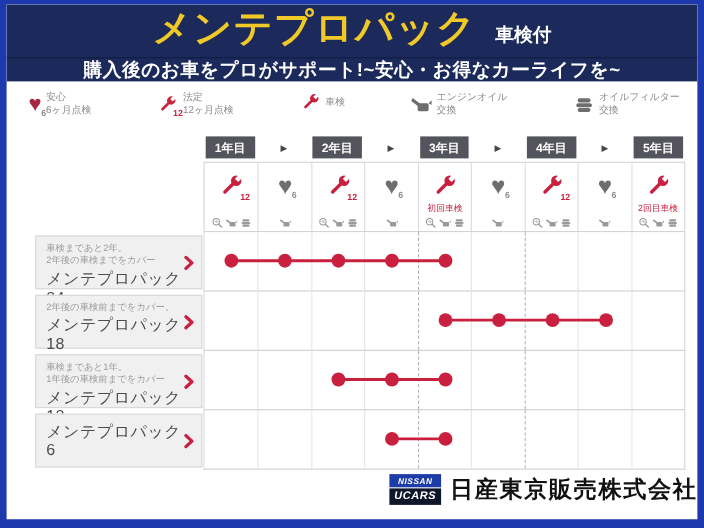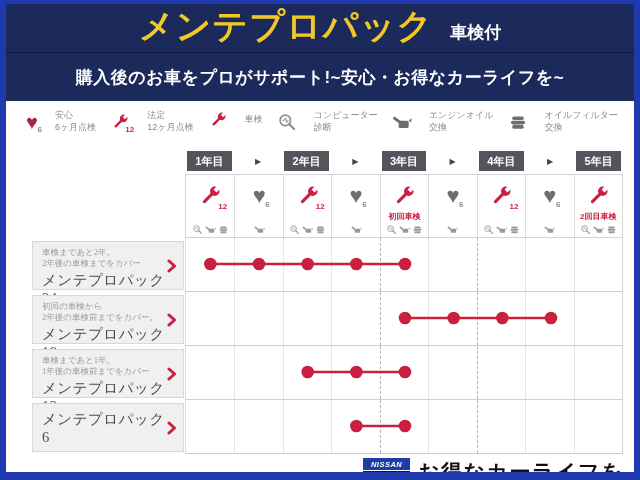--- a/index.html
+++ b/index.html
@@ -17,7 +17,7 @@
   .hdr-title-row { height:48px; display:flex; align-items:baseline; justify-content:center; padding-top:4px; }
   .hdr-title { color:#f0c929; font-size:35px; font-weight:bold; letter-spacing:1px; line-height:1; }
   .hdr-badge { color:#ffffff; font-size:17px; font-weight:bold; margin-left:17px; }
-  .hdr-sub-row { height:49px; display:flex; align-items:center; justify-content:center; border-top:1px solid #0f1d44; }
+  .hdr-sub-row { height:22px; display:flex; align-items:center; justify-content:center; border-top:1px solid #0f1d44; }
   .hdr-subtitle { color:#ffffff; font-size:17px; font-weight:bold; letter-spacing:0.5px; }
   
   .legend { display:flex; justify-content:space-between; align-items:flex-start; margin:9px 16px 0 20px; height:34px; }

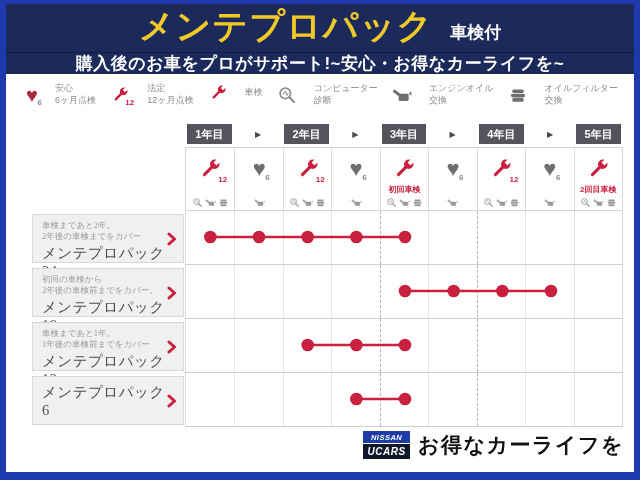--- a/index.html
+++ b/index.html
@@ -22,7 +22,7 @@
   
   .legend { display:flex; justify-content:space-between; align-items:flex-start; margin:9px 16px 0 20px; height:34px; }
   .legend-item { display:flex; align-items:center; gap:4px; }
-  .legend-label { font-size:9px; line-height:1.3; color:#8a8a8a; white-space:pre-line;margin-left:13px; }
+  .legend-label { font-size:9px; line-height:1.3; color:#8a8a8a; white-space:pre-line; }
   .iconwrap { position:relative; display:inline-flex; }
   .iconwrap .num { position:absolute; right:-4px; bottom:-2px; font-style:normal; font-size:8px; font-weight:bold; }
   .heart-glyph { font-size:20px; line-height:1; }

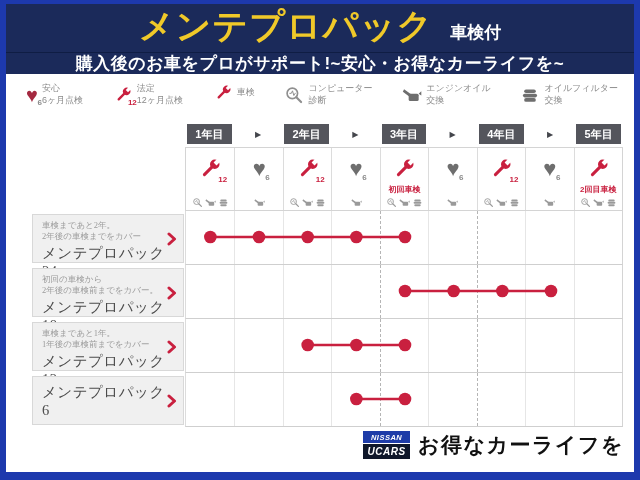--- a/index.html
+++ b/index.html
@@ -115,17 +115,6 @@
     <div class="legend-item">
       <span class="iconwrap">
         <svg viewBox="0 0 24 24" width="20" height="20">
-          <circle cx="10" cy="10" r="6.3" fill="none" stroke="#8f8f8f" stroke-width="2"></circle>
-          <line x1="14.8" y1="14.8" x2="20.5" y2="20.5" stroke="#8f8f8f" stroke-width="2.6" stroke-linecap="round"></line>
-          <polyline points="6.5,10 8.8,10 10.2,7 11.8,12.6 13.2,10 13.8,10" fill="none" stroke="#8f8f8f" stroke-width="1.2"></polyline>
-        </svg>
-      </span>
-      <div class="legend-label">コンピューター
-診断</div>
-    </div>
-    <div class="legend-item">
-      <span class="iconwrap">
-        <svg viewBox="0 0 24 24" width="20" height="20">
           <path d="M2.5,5 L10.5,10.8 L8.2,13.6 L1,8.2 Z" fill="#6e6e6e"></path>
           <rect x="8" y="10.5" width="12" height="8.8" rx="1.8" fill="#6e6e6e"></rect>
           <path d="M20,10.5 L23.2,7.4 L23.2,12.6 Z" fill="#6e6e6e"></path>

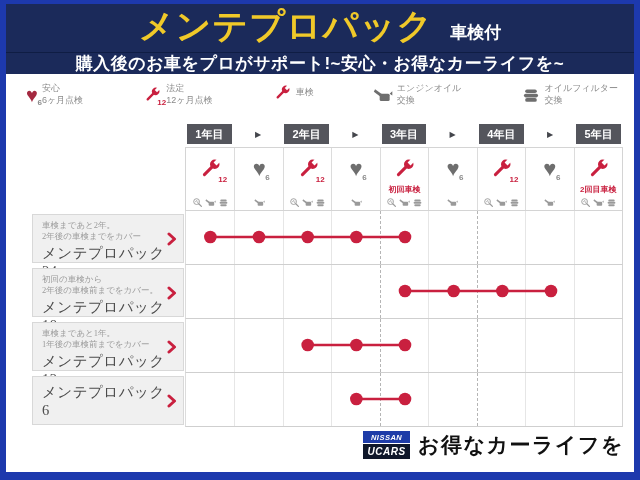--- a/index.html
+++ b/index.html
@@ -38,7 +38,7 @@
   .colhdr-cell { border-left:1px solid #dcdcdc; display:flex; flex-direction:column; align-items:center; padding-top:5px; }
   .colhdr-cell:first-child { border-left:none; }
   .main-icon-zone { height:32px; display:flex; align-items:center; justify-content:center; }
-  .col-label { height:11px; font-size:8px; font-weight:bold; color:#c9203f; line-height:1.2; }
+  .col-label { height:11px; font-size:8px; font-weight:normal; color:#c9203f; line-height:1.2; }
   .subicons { display:flex; gap:2px; align-items:center; margin-top:1px; }
   
   .rows {}

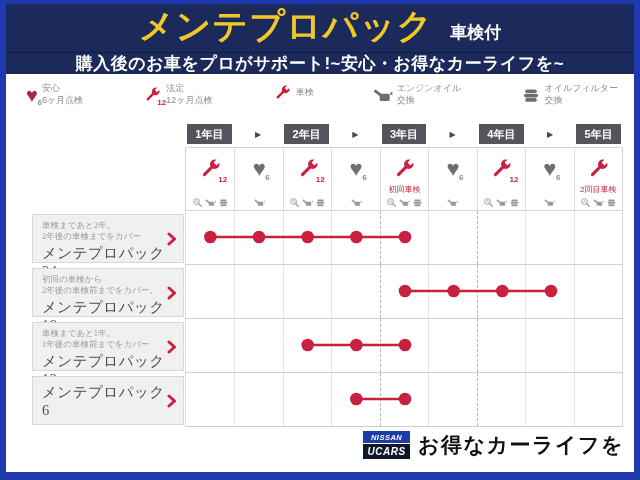--- a/index.html
+++ b/index.html
@@ -42,7 +42,7 @@
   .subicons { display:flex; gap:2px; align-items:center; margin-top:1px; }
   
   .rows {}
-  .trow { display:flex; height:54px; position:relative;font-family:Liberation Serif, serif; }
+  .trow { display:flex; height:54px; position:relative; }
   .rowcard { position:relative; margin:3px 0 2px 26px; width:152px; background:#f0f0f0;
              border:1px solid #d8d8d8; padding:5px 16px 3px 9px; }
   .rowcard .l1,.rowcard .l2 { font-size:8.5px; color:#9b9b9b; line-height:1.35; }

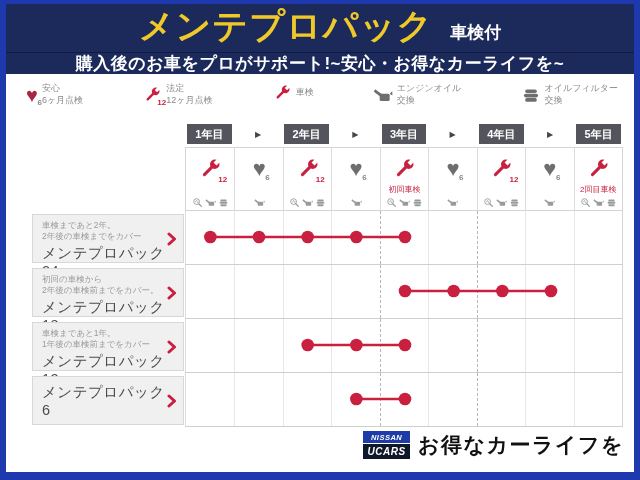--- a/index.html
+++ b/index.html
@@ -407,7 +407,6 @@
     </div>
     <div class="trow">
       <div class="rowcard">
-        <div class="l1">初回の車検から</div>
         <div class="l2">2年後の車検前までをカバー。</div>
         <div class="pname">メンテプロパック18</div>
         <svg class="chev" width="10" height="16" viewBox="0 0 10 16">

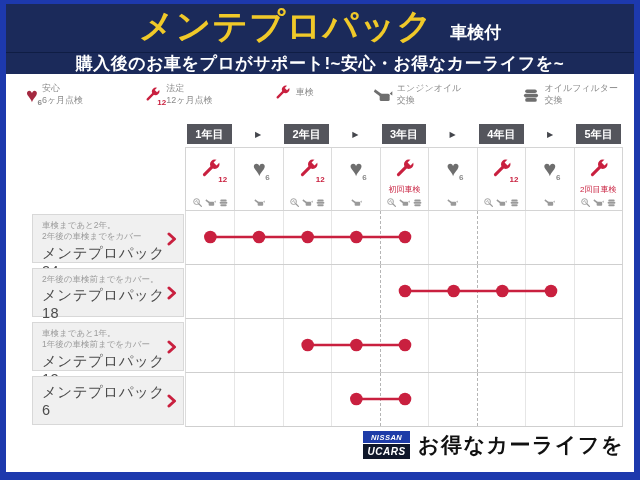--- a/index.html
+++ b/index.html
@@ -56,7 +56,7 @@
   .rowgrid .cell.dashed { border-left:1px dashed #b5b5b5; }
   .dots-svg { position:absolute; inset:0; }
   
-  .footer { height:34px; display:flex; align-items:center; justify-content:flex-end; gap:8px; padding-right:10px; margin-top:1px;border-radius:10px; }
+  .footer { height:34px; display:flex; align-items:center; justify-content:flex-end; gap:8px; padding-right:0; margin-top:1px;border-radius:10px; }
   .logo { width:47px; display:flex; flex-direction:column; gap:1px; }
   .logo-top { background:#1e3ca8; color:#fff; font-size:7.5px; font-weight:bold; font-style:italic;
               text-align:center; padding:1.5px 0; letter-spacing:0.5px; }

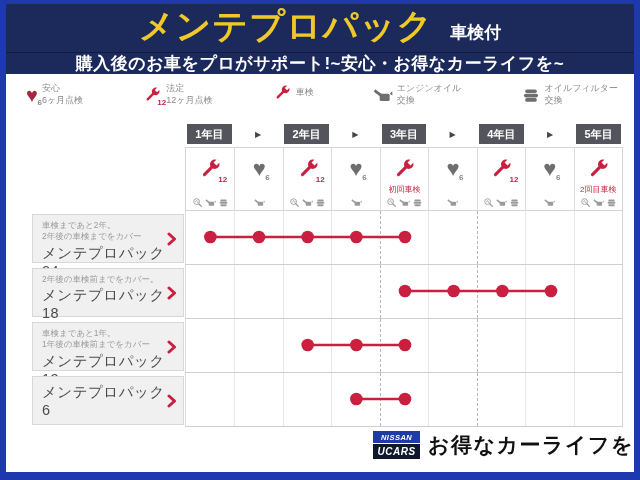--- a/index.html
+++ b/index.html
@@ -496,7 +496,7 @@
     <div class="logo-top">NISSAN</div>
     <div class="logo-bot">UCARS</div>
   </div>
-  <div class="company">お得なカーライフを</div>
+  <div class="company">日産東京販売株式会社</div>
 </div>
 
 </body></html>

